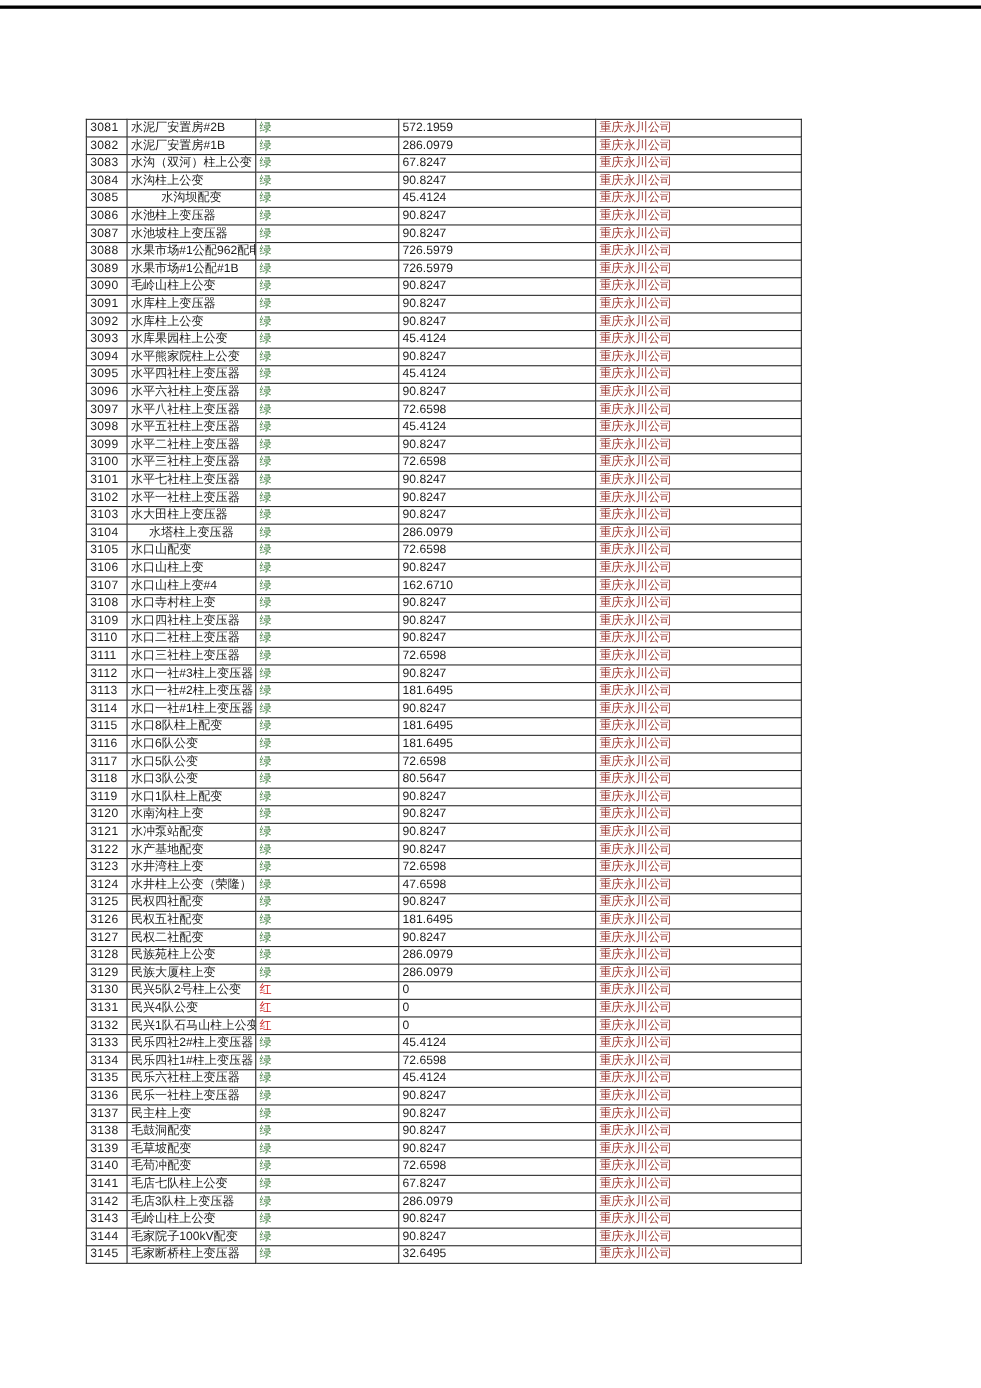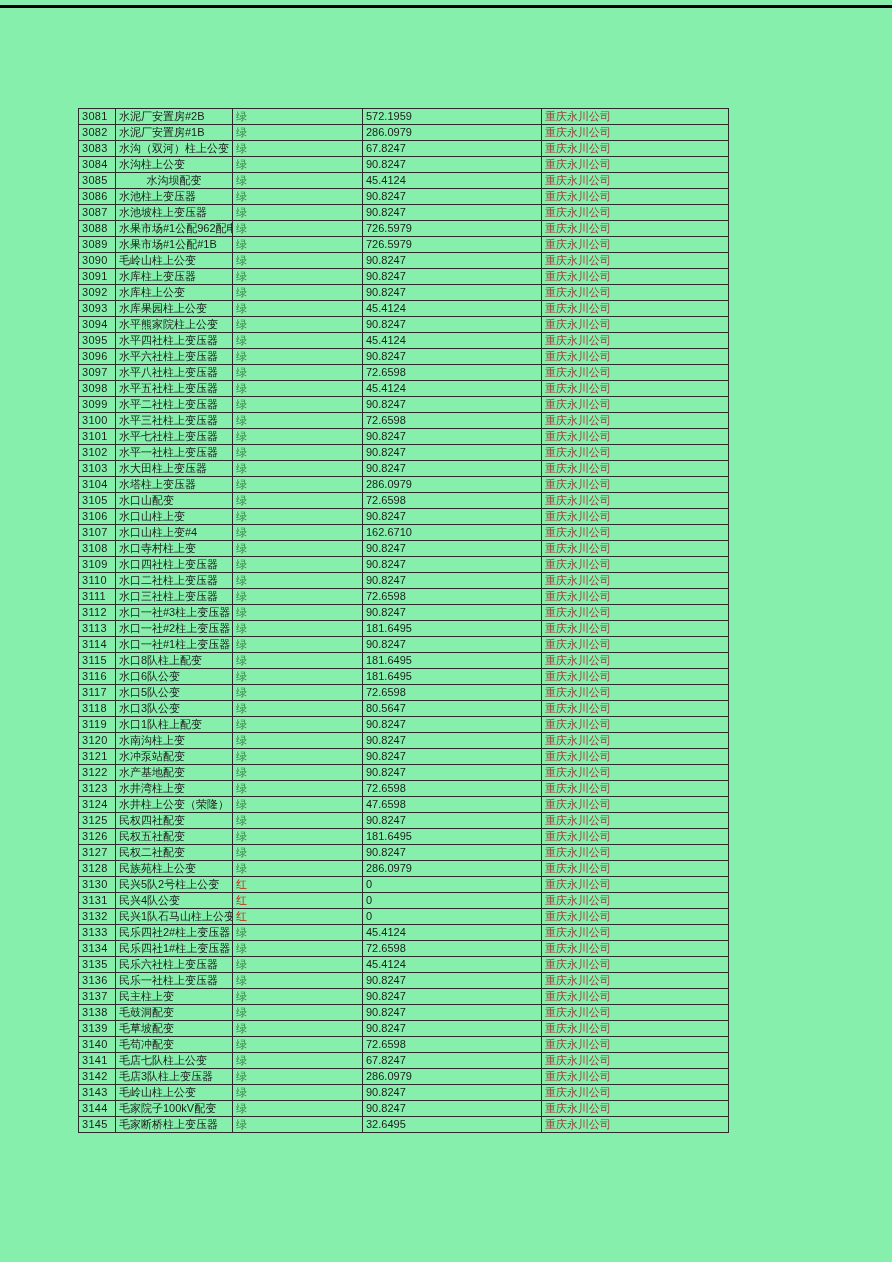--- a/index.html
+++ b/index.html
@@ -12,7 +12,7 @@
     position: relative;
     width: 892px;
     height: 1262px;
-    background: #86efac;
+    background: #ffffff;
     overflow: hidden;
   }
   .top-rule {

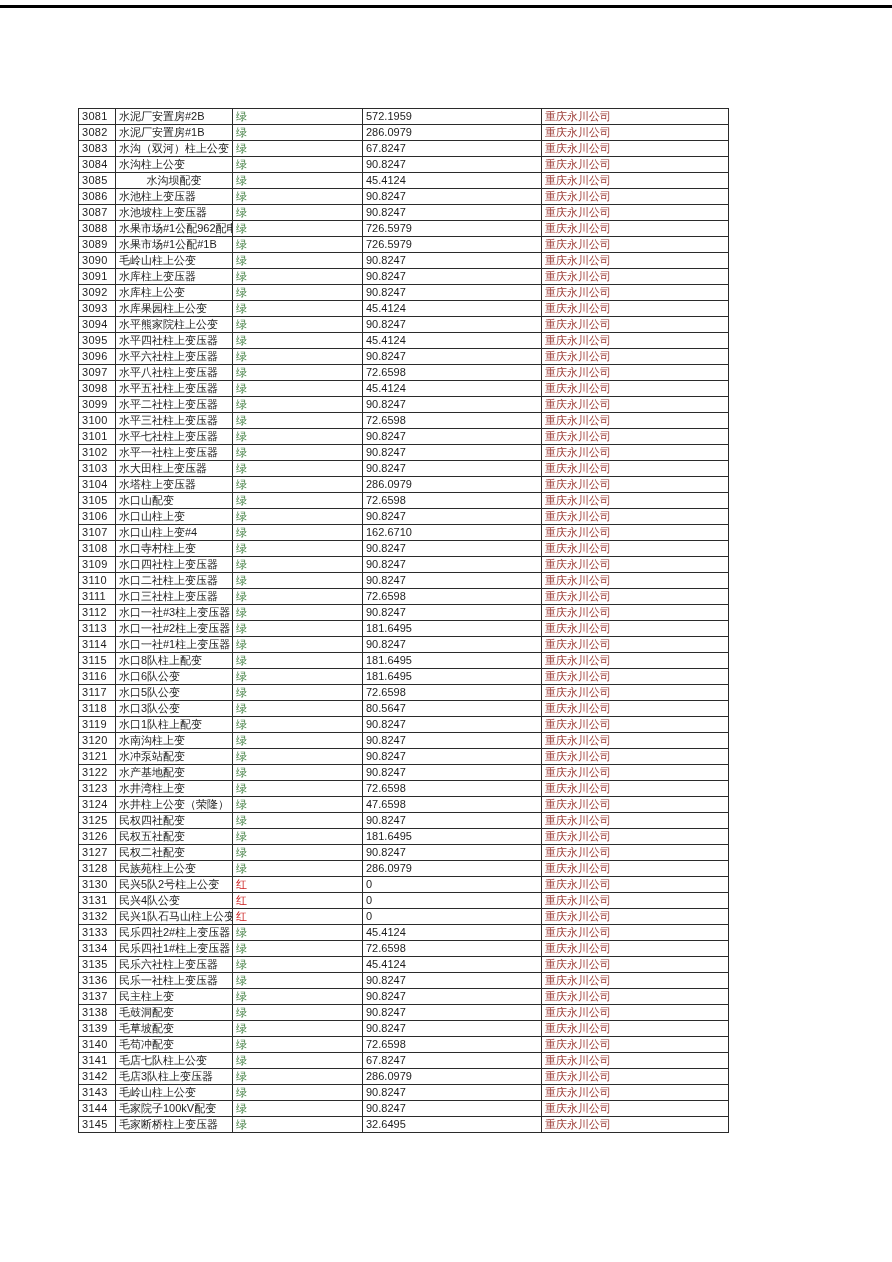--- a/index.html
+++ b/index.html
@@ -222,7 +222,7 @@
         </tr>
         <tr>
           <td class="cell-id" style="color: rgb(28, 28, 28);">3104</td>
-          <td class="cell-name" style="color: rgb(28, 28, 28);">水塔柱上变压器</td>
+          <td class="cell-name" style="color: rgb(28, 28, 28); text-align: center;">水塔柱上变压器</td>
           <td class="cell-status" style="color: rgb(61, 124, 61);">绿</td>
           <td class="cell-value" style="color: rgb(28, 28, 28);">286.0979</td>
           <td class="cell-company" style="color: rgb(156, 58, 52);">重庆永川公司</td>

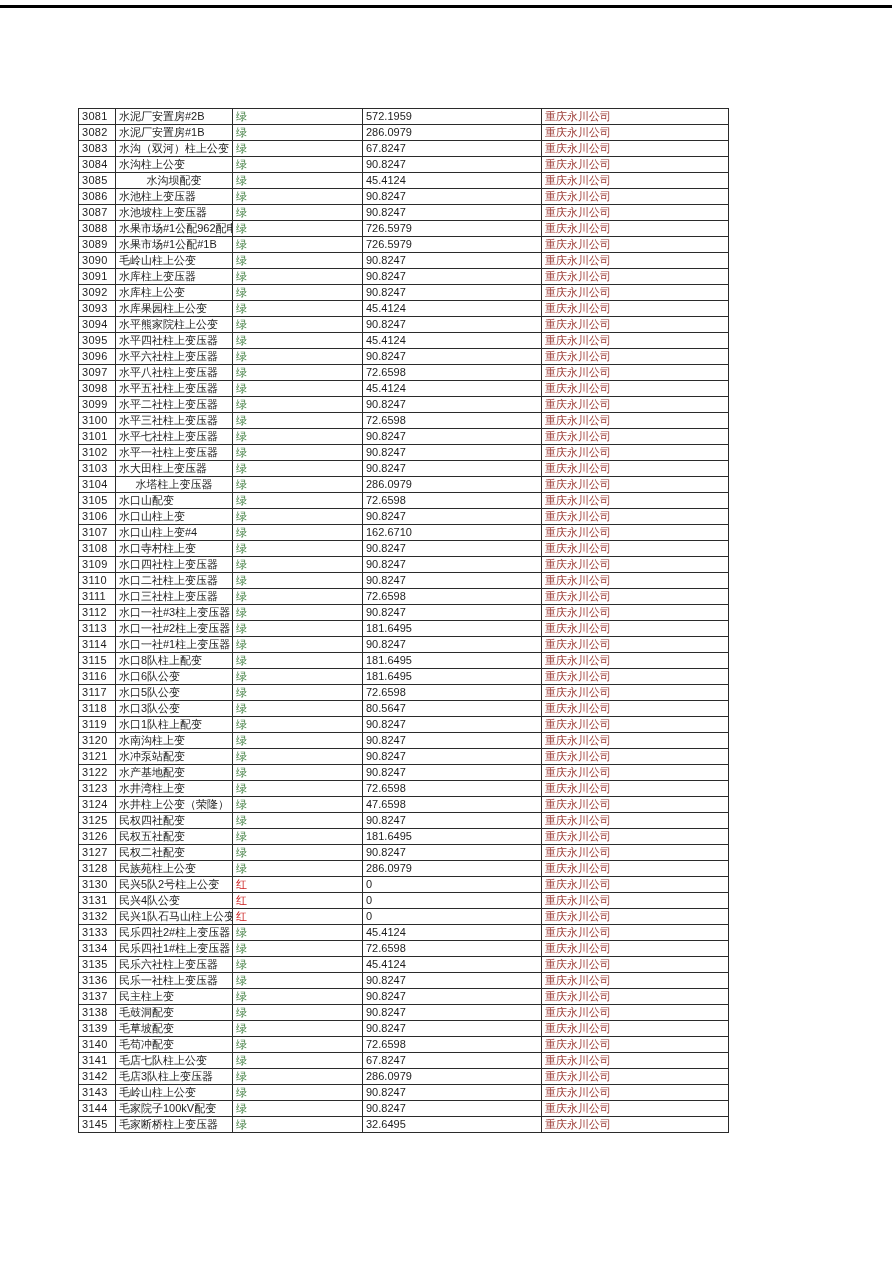--- a/index.html
+++ b/index.html
@@ -396,6 +396,13 @@
           <td class="cell-company" style="color: rgb(156, 58, 52);">重庆永川公司</td>
         </tr>
         <tr>
+          <td class="cell-id" style="color: rgb(28, 28, 28);">3129</td>
+          <td class="cell-name" style="color: rgb(28, 28, 28);">民族大厦柱上变</td>
+          <td class="cell-status" style="color: rgb(61, 124, 61);">绿</td>
+          <td class="cell-value" style="color: rgb(28, 28, 28);">286.0979</td>
+          <td class="cell-company" style="color: rgb(156, 58, 52);">重庆永川公司</td>
+        </tr>
+        <tr>
           <td class="cell-id" style="color: rgb(28, 28, 28);">3130</td>
           <td class="cell-name" style="color: rgb(28, 28, 28);">民兴5队2号柱上公变</td>
           <td class="cell-status" style="color: rgb(204, 34, 34);">红</td>

